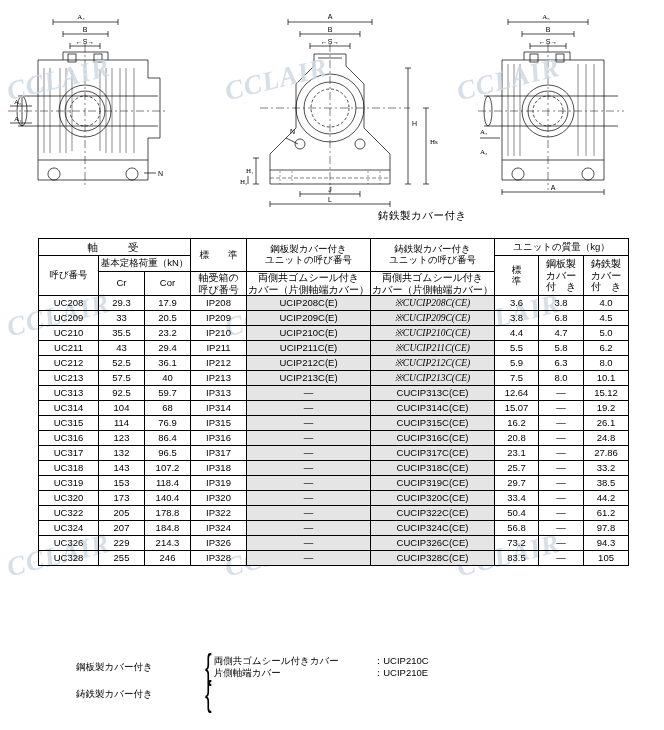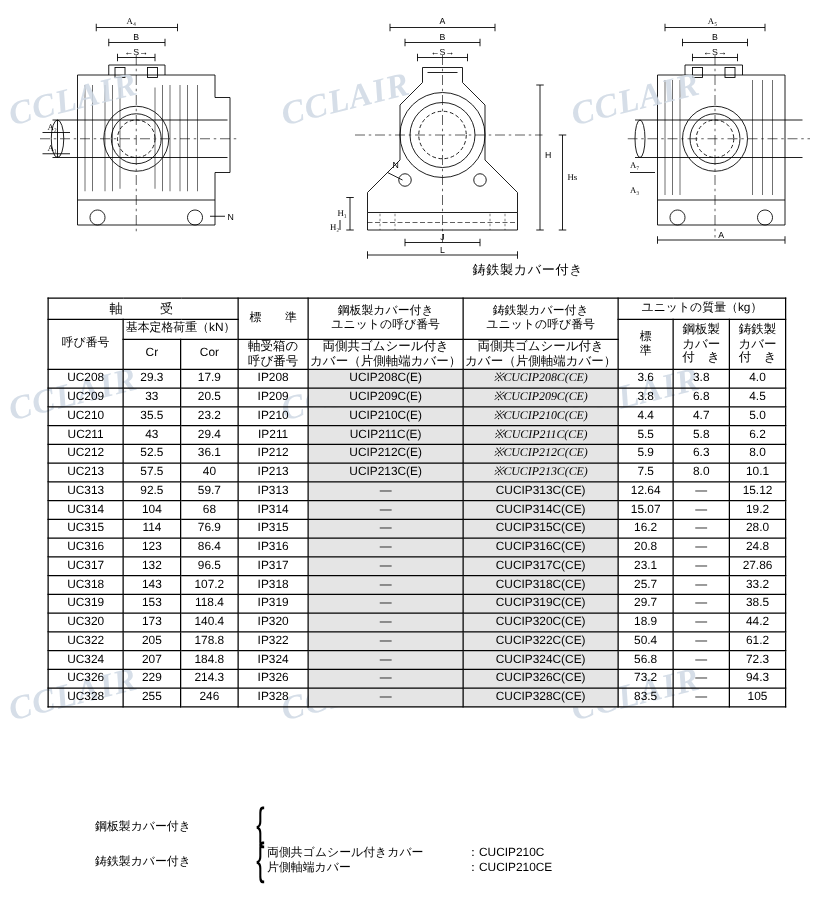--- a/index.html
+++ b/index.html
@@ -15,7 +15,7 @@
 
   
   .drawings{position:relative;height:232px;width:664px;}
-  .draw-box{position:absolute;margin-left:24px;}
+  .draw-box{position:absolute;}
   .draw-svg{display:block;}
 
   .caption{

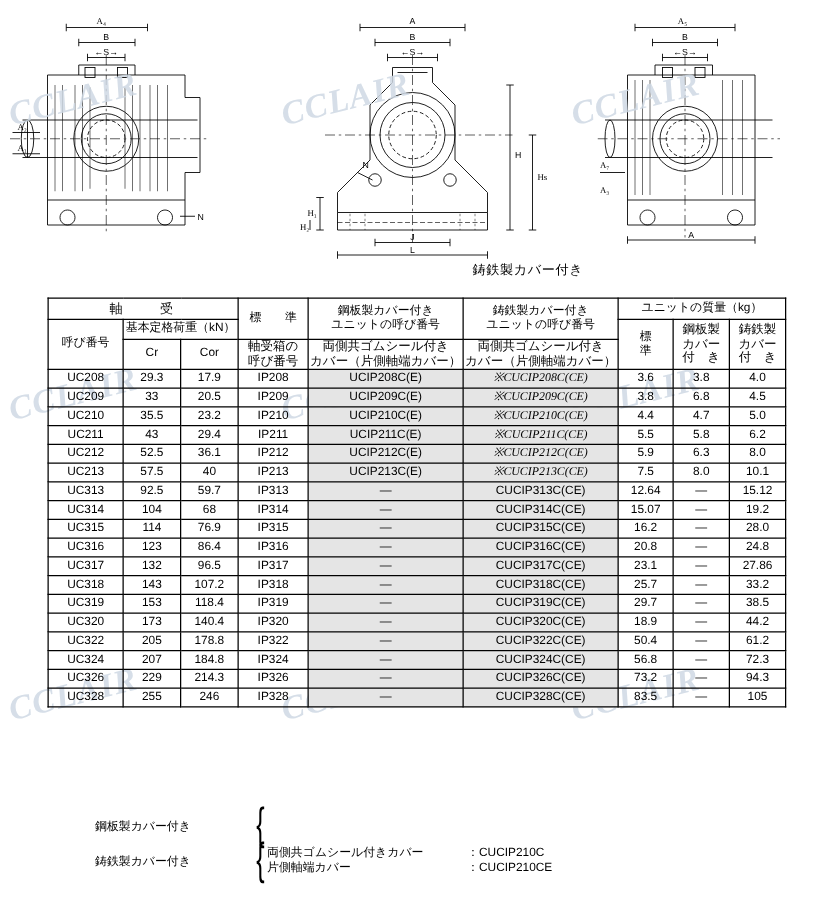--- a/index.html
+++ b/index.html
@@ -414,7 +414,7 @@
             <td class="rowcell shade bold">CUCIP315C(CE)</td>
             <td class="rowcell ">16.2</td>
             <td class="rowcell ">—</td>
-            <td class="rowcell ">28.0</td>
+            <td class="rowcell ">26.1</td>
           </tr>
           <tr>
             <td class="rowcell left">UC316</td>

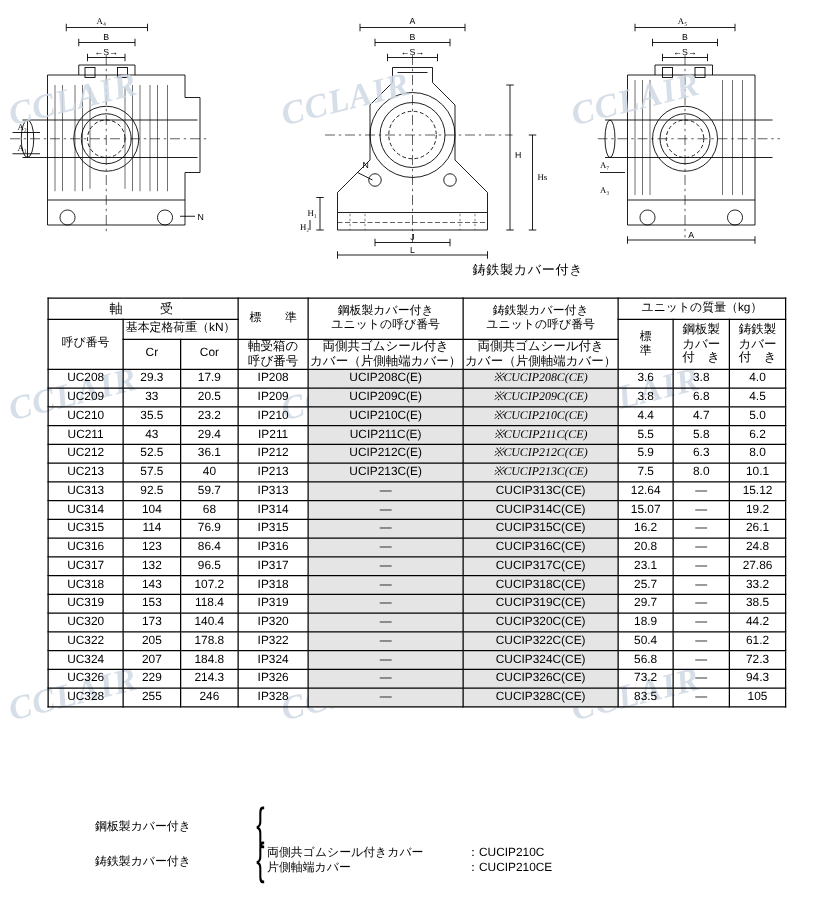--- a/index.html
+++ b/index.html
@@ -467,7 +467,7 @@
             <td class="rowcell ">IP320</td>
             <td class="rowcell shade ">—</td>
             <td class="rowcell shade bold">CUCIP320C(CE)</td>
-            <td class="rowcell ">18.9</td>
+            <td class="rowcell ">33.4</td>
             <td class="rowcell ">—</td>
             <td class="rowcell ">44.2</td>
           </tr>

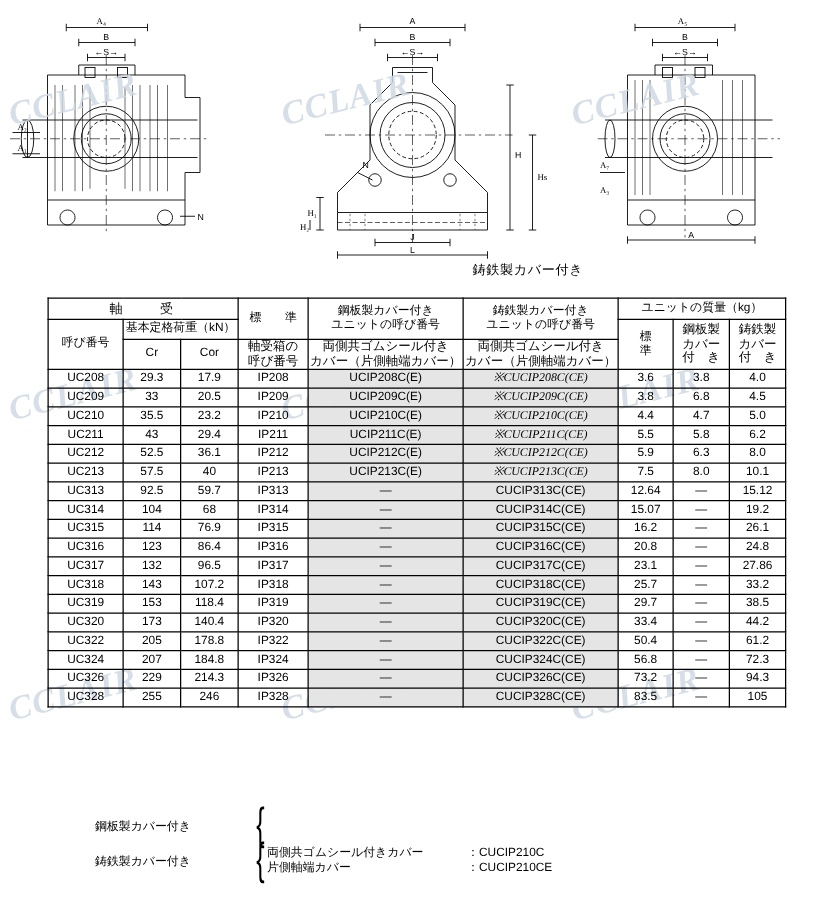--- a/index.html
+++ b/index.html
@@ -491,7 +491,7 @@
             <td class="rowcell shade bold">CUCIP324C(CE)</td>
             <td class="rowcell ">56.8</td>
             <td class="rowcell ">—</td>
-            <td class="rowcell ">72.3</td>
+            <td class="rowcell ">97.8</td>
           </tr>
           <tr class="grp-sep">
             <td class="rowcell left">UC326</td>

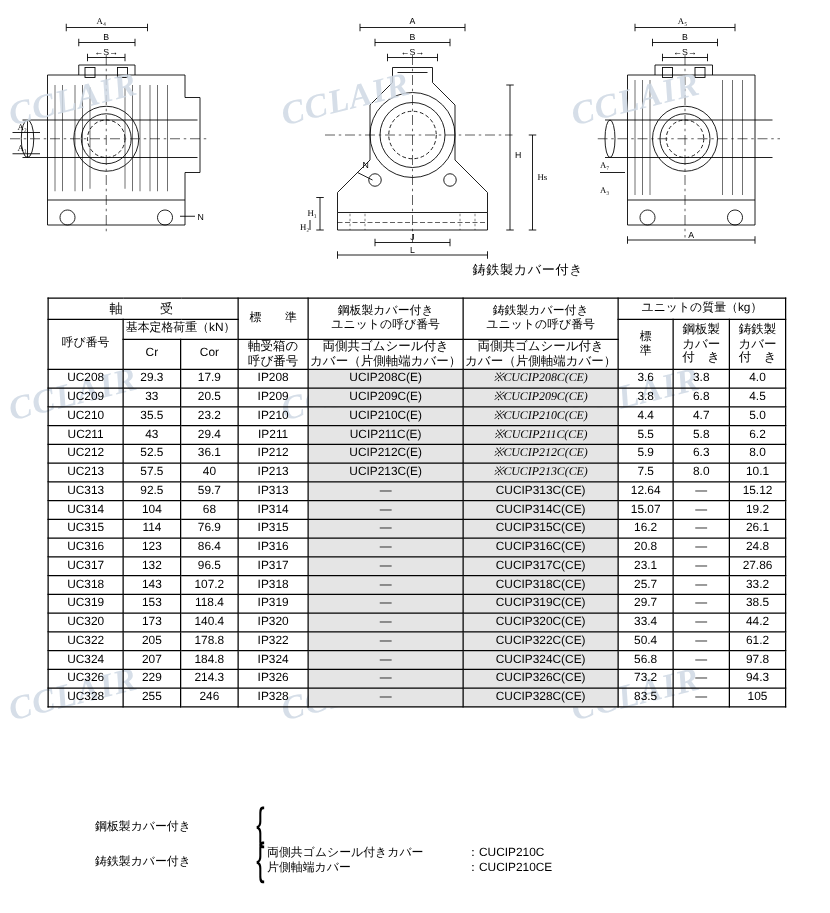--- a/index.html
+++ b/index.html
@@ -522,7 +522,14 @@
   <div class="note">
 
     <div class="ln ind1" style="margin-top:7px;">
-      <span class="lbl">鋼板製カバー付き</span><span class="brace">{</span>
+      <span class="lbl">鋼板製カバー付き</span><span class="brace">{</span><span class="bracecol">
+        <div>
+          <span style="display:inline-block;width:160px">両側共ゴムシール付きカバー</span><span>：UCIP210C</span>
+        </div>
+        <div>
+          <span style="display:inline-block;width:160px">片側軸端カバー</span><span>：UCIP210E</span>
+        </div>
+      </span>
     </div>
 
     <div class="ln ind1" style="margin-top:9px;">

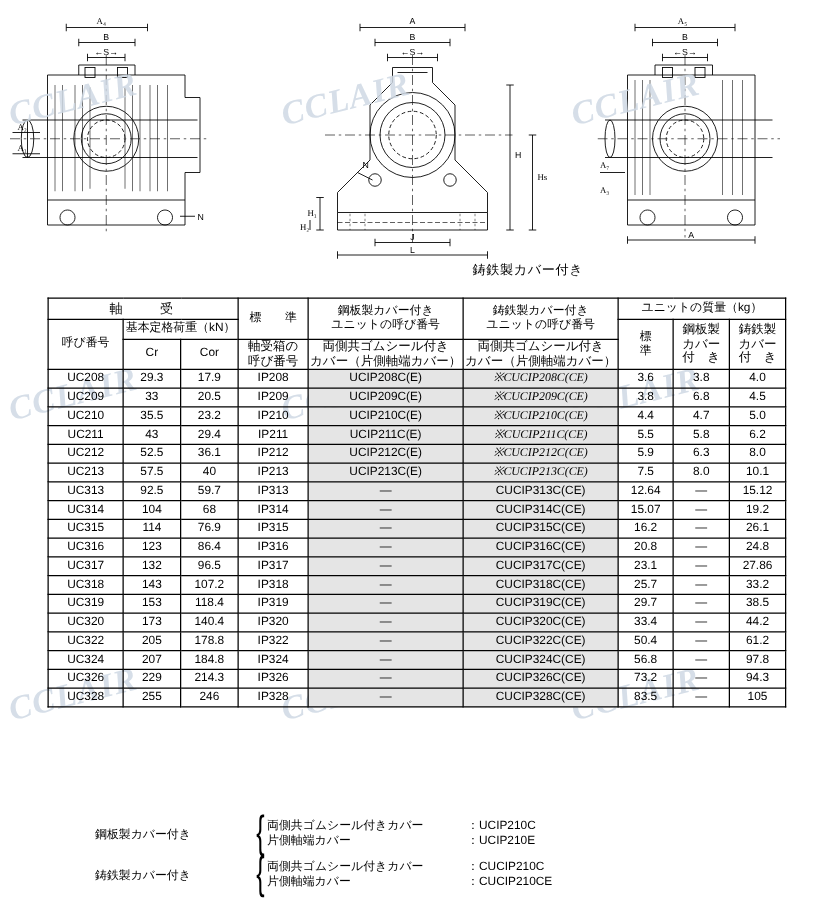--- a/index.html
+++ b/index.html
@@ -533,14 +533,7 @@
     </div>
 
     <div class="ln ind1" style="margin-top:9px;">
-      <span class="lbl">鋳鉄製カバー付き</span><span class="brace">{</span><span class="bracecol">
-        <div>
-          <span style="display:inline-block;width:160px">両側共ゴムシール付きカバー</span><span>：CUCIP210C</span>
-        </div>
-        <div>
-          <span style="display:inline-block;width:160px">片側軸端カバー</span><span>：CUCIP210CE</span>
-        </div>
-      </span>
+      <span class="lbl">鋳鉄製カバー付き</span><span class="brace">{</span>
     </div>
   </div>
 

